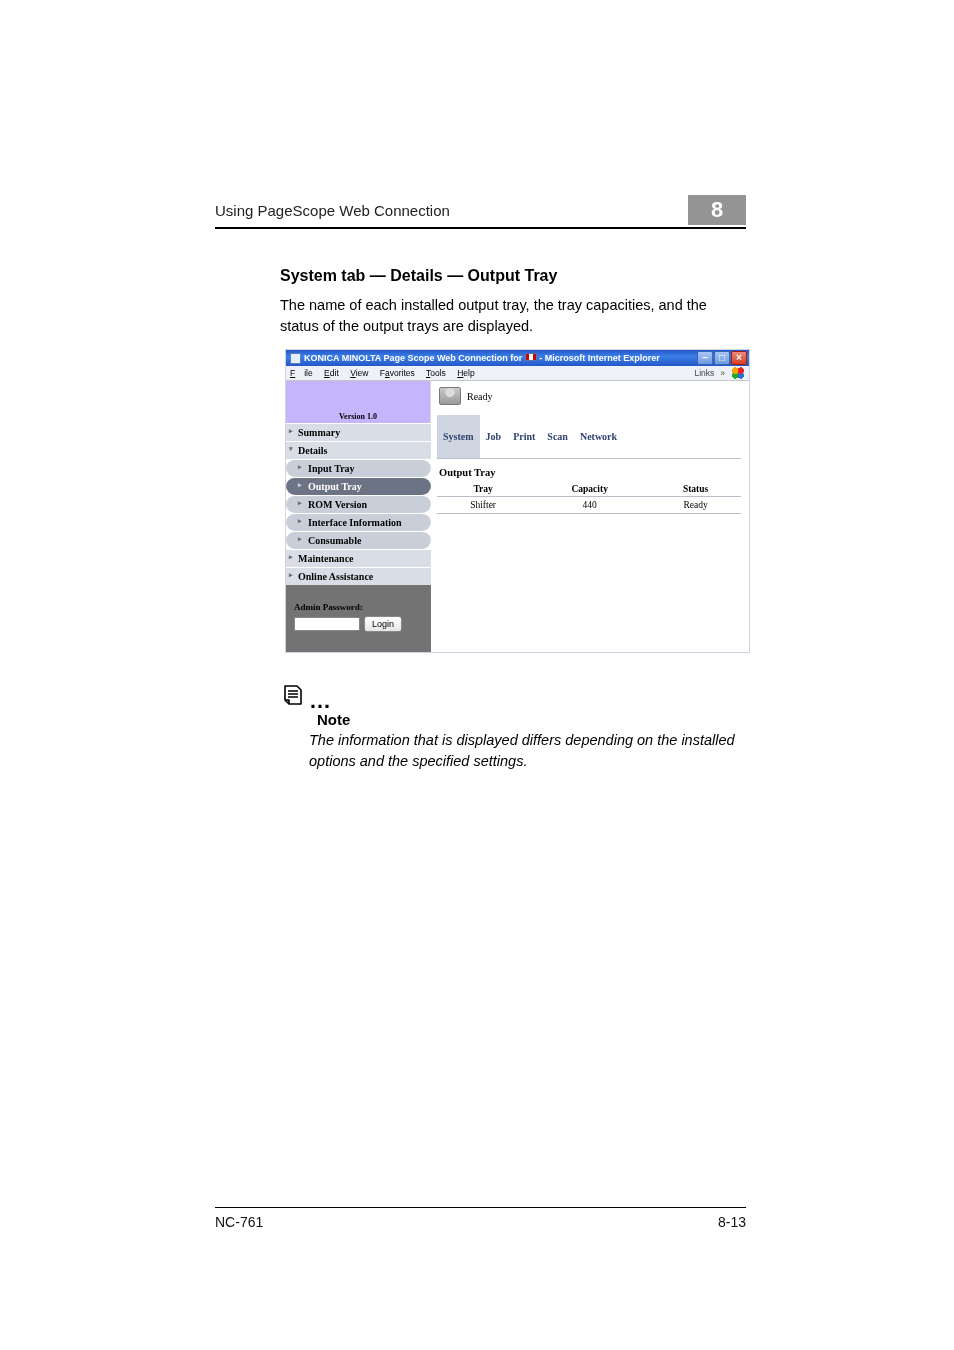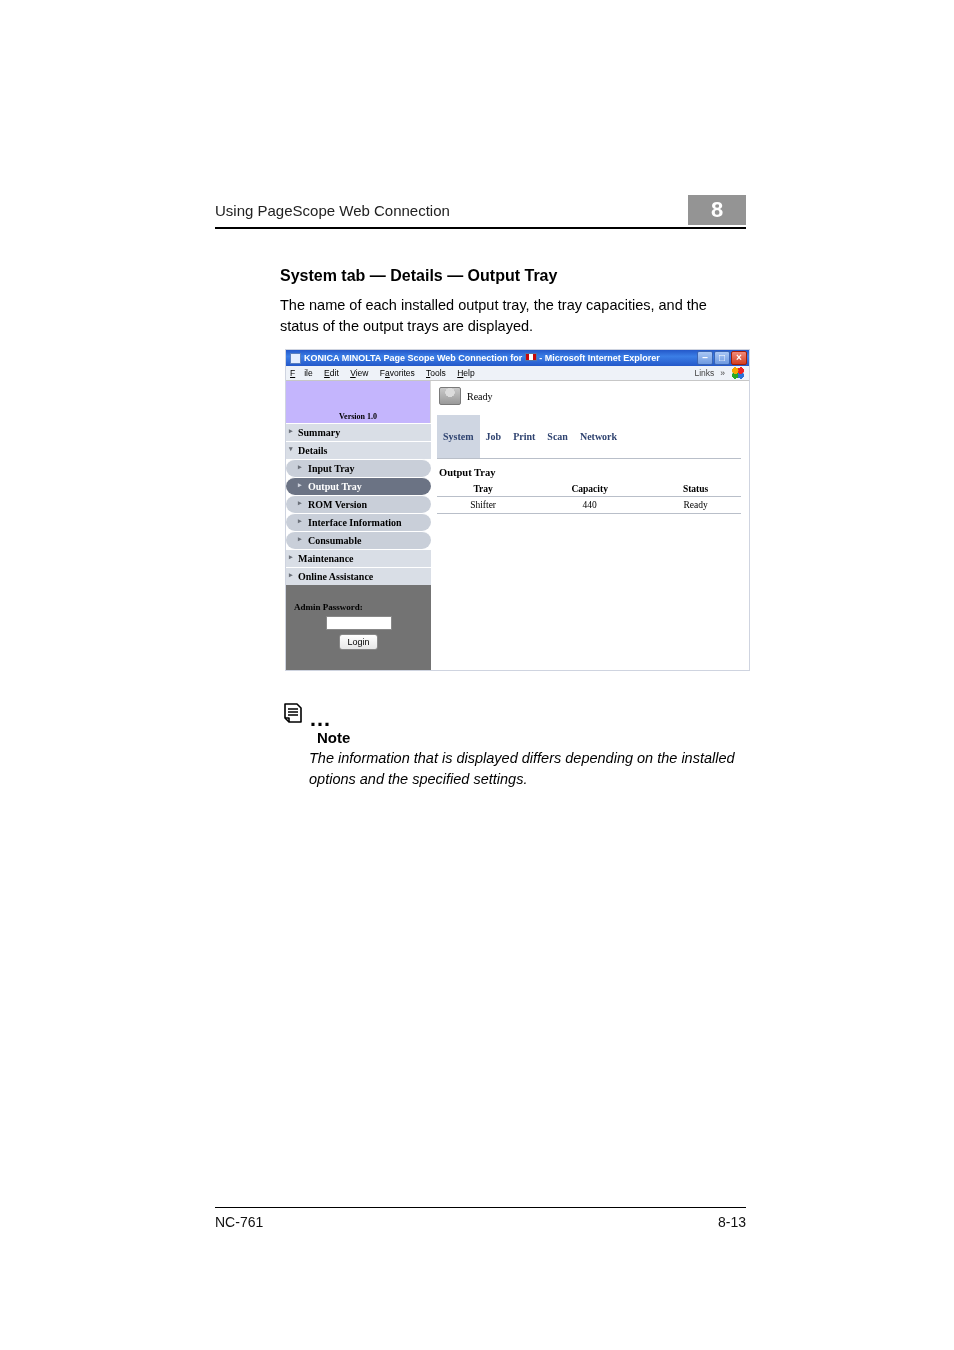--- a/index.html
+++ b/index.html
@@ -139,7 +139,7 @@
     font-family:"Times New Roman", serif; font-size:9px;
   }
   .admin-block label { font-weight:700; display:block; margin-bottom:4px; }
-  .admin-row { display:flex; gap:4px; align-items:center;flex-direction:column; }
+  .admin-row { display:flex; gap:4px; align-items:center; }
   .pw-input {
     width:66px; height:14px; border:1px solid #888; background:#fff;
     font-size:9px;

